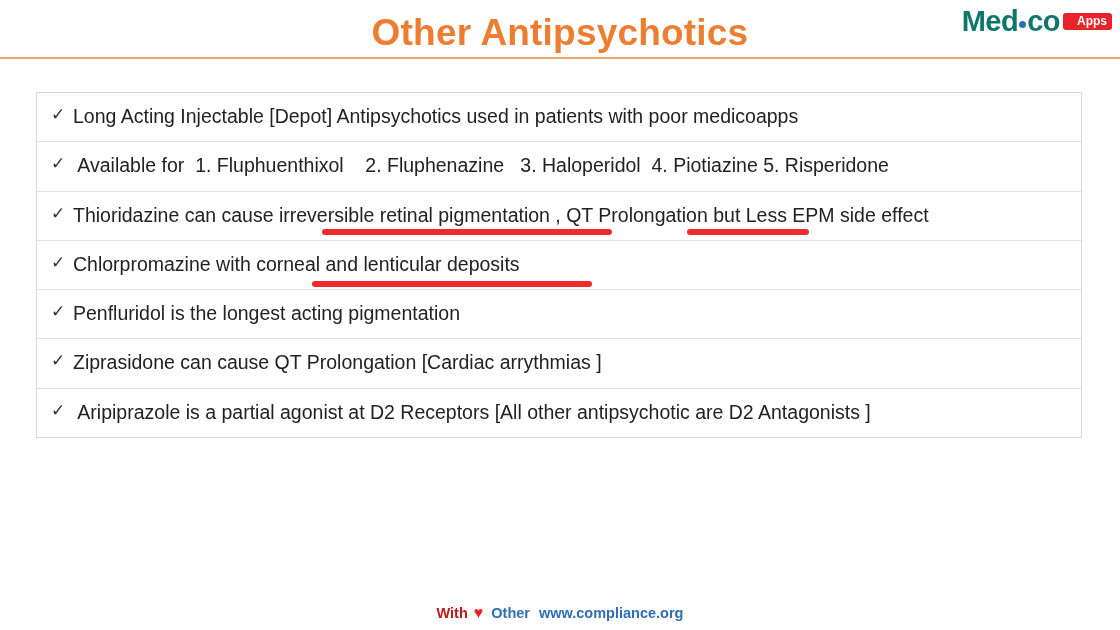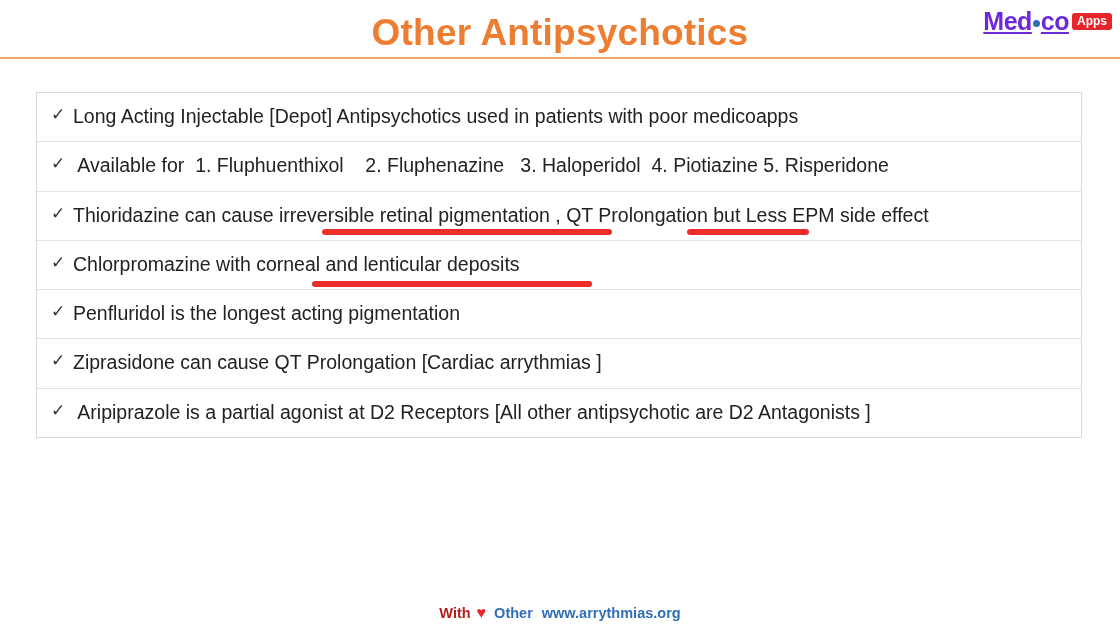--- a/index.html
+++ b/index.html
@@ -56,13 +56,12 @@
     height: 34px;
   }
   .logo-medico {
-    font-size: 25px;
-    font-weight: bold;
-    color: #6d28d9;
+    font-size: 29px;
+    font-weight: bold;
+    color: #0f766e;
     letter-spacing: -0.5px;
     line-height: 1;
     font-family: "Liberation Sans", sans-serif;
-    text-decoration: underline;
   }
   .logo-dot {
     display: inline-block;

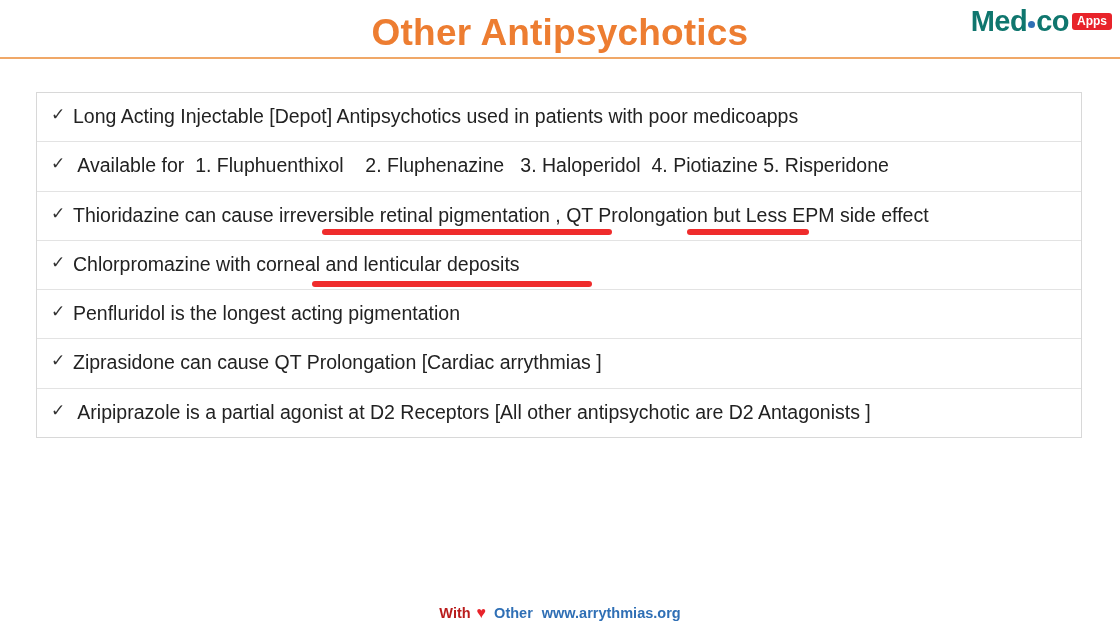--- a/index.html
+++ b/index.html
@@ -78,7 +78,7 @@
     color: #ffffff;
     font-size: 12px;
     font-weight: bold;
-    padding: 2px 5px 3px 5px;
+    padding: 2px 5px 3px 14px;
     border-radius: 3px;
     margin-left: 3px;
     line-height: 1;

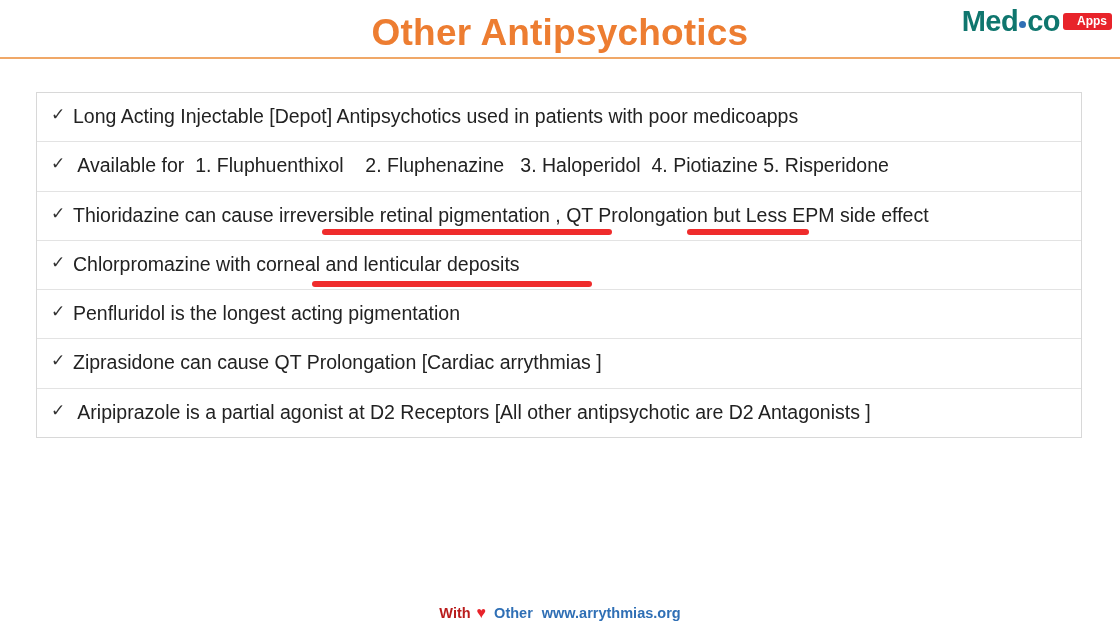--- a/index.html
+++ b/index.html
@@ -224,7 +224,7 @@
   </div>
 
   <div class="footer">
-    <span class="with">With</span><span class="heart">♥</span><span class="from">Other</span><span class="url">www.arrythmias.org</span>
+    <span class="with">With</span><span class="heart">♥</span><span class="from">Other</span><span class="url">www.compliance.org</span>
   </div>
 
 </div>

